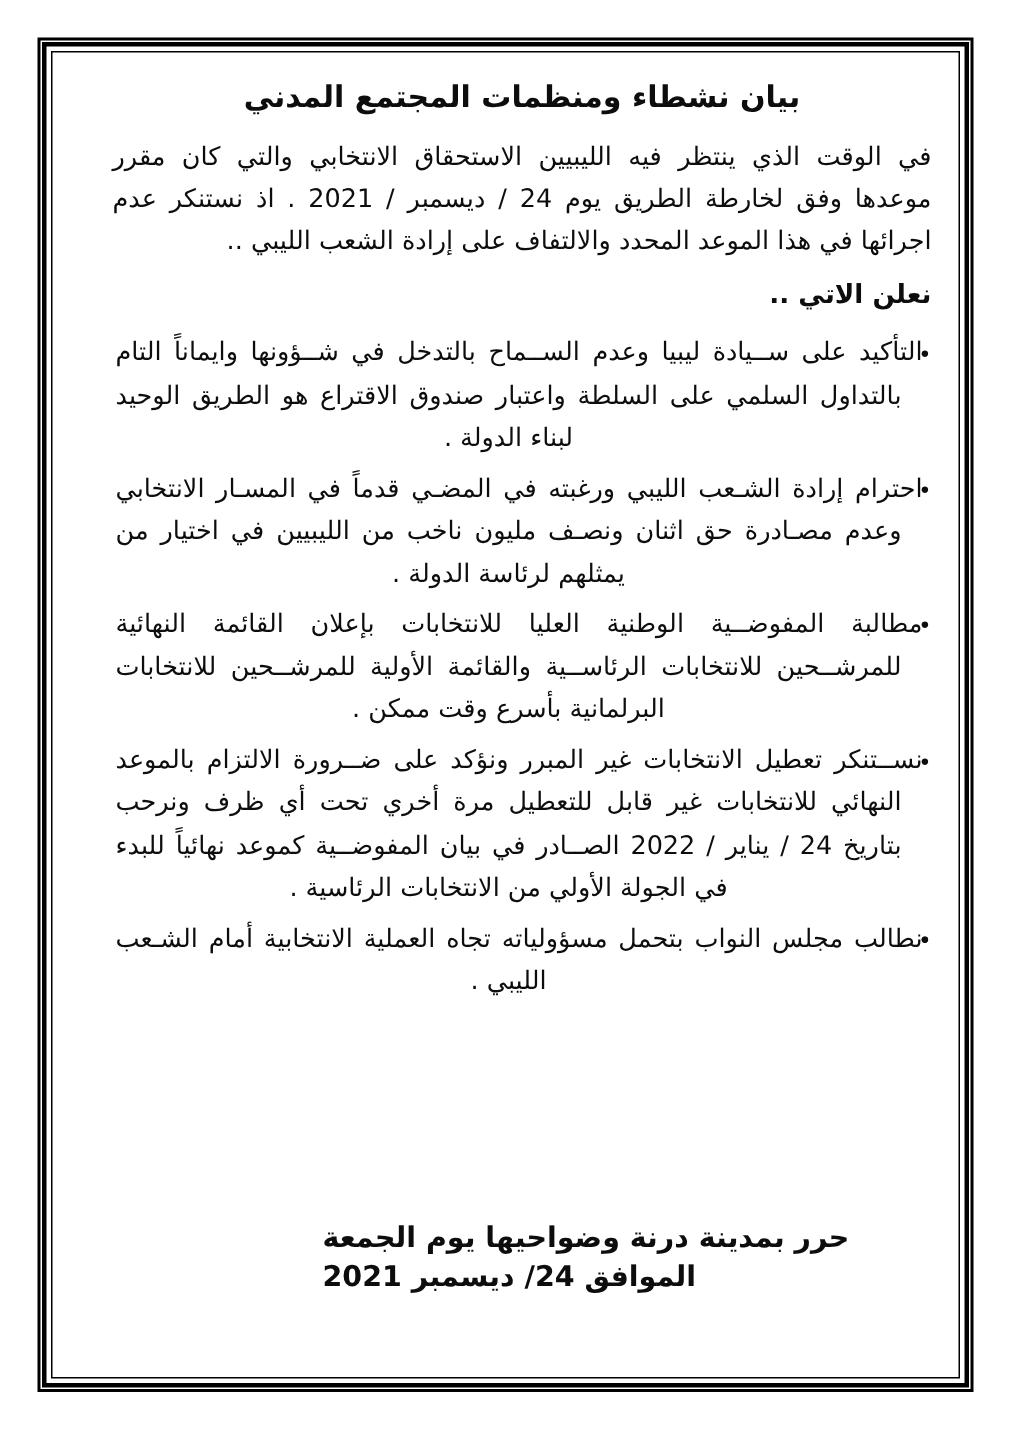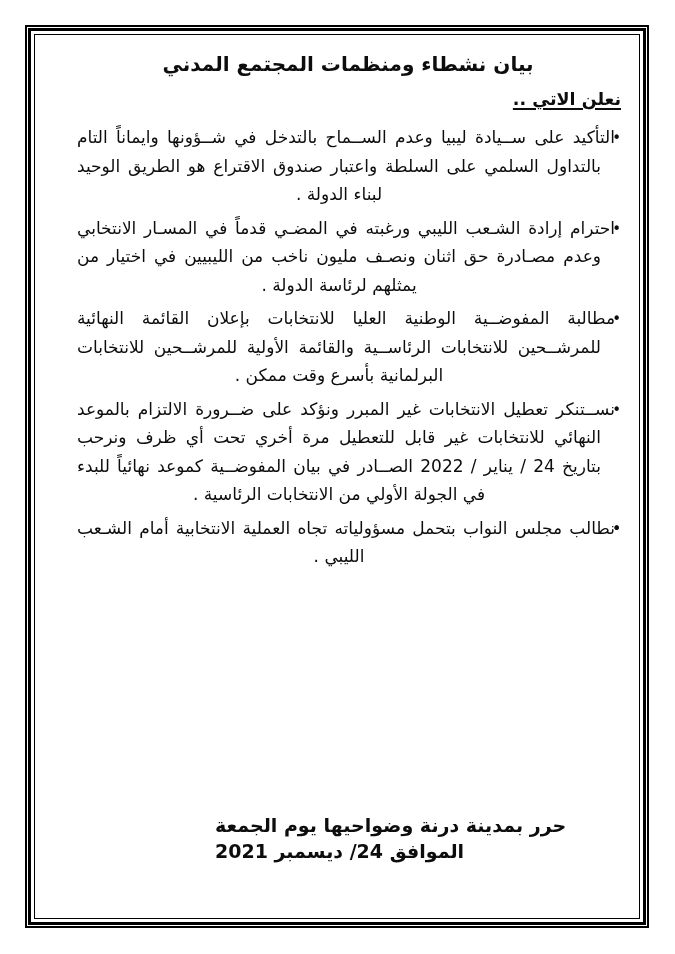--- a/index.html
+++ b/index.html
@@ -76,6 +76,7 @@
         <div class="title title-1">بيان نشطاء ومنظمات المجتمع المدني</div>
 
 
+        <p class="intro">في الوقت الذي ينتظر فيه الليبيين الاستحقاق الانتخابي والتي كان مقرر موعدها وفق لخارطة الطريق يوم 24 / ديسمبر / 2021 . اذ نستنكر عدم اجرائها في هذا الموعد المحدد والالتفاف على إرادة الشعب الليبي ..</p>
 
         <div class="declare">
           <span class="underlined">نعلن الاتي ..</span>

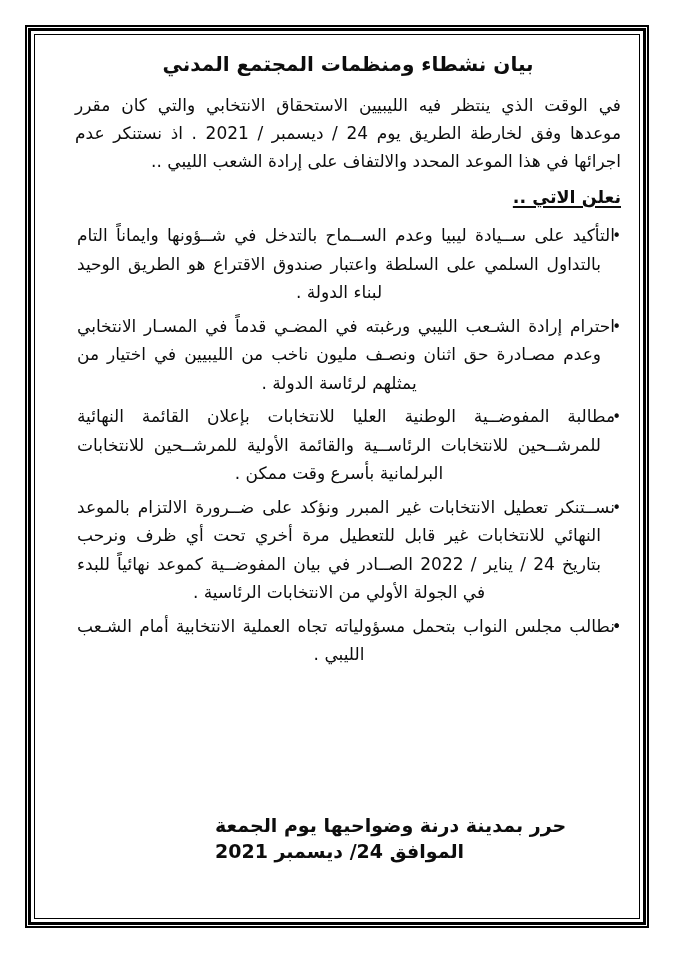--- a/index.html
+++ b/index.html
@@ -45,7 +45,7 @@
   .declare{
     margin-top:8px;font-size:17.5px;line-height:28px;font-weight:bold;
   }
-  .declare .underlined{text-decoration:underline;text-underline-offset:3px;text-decoration-thickness:1.5px;}
+  .declare .underlined{text-underline-offset:3px;text-decoration-thickness:1.5px;}
   .bullets{margin-top:10px;padding-left:2px;padding-right:20px;}
   .bullet-item{
     position:relative;

